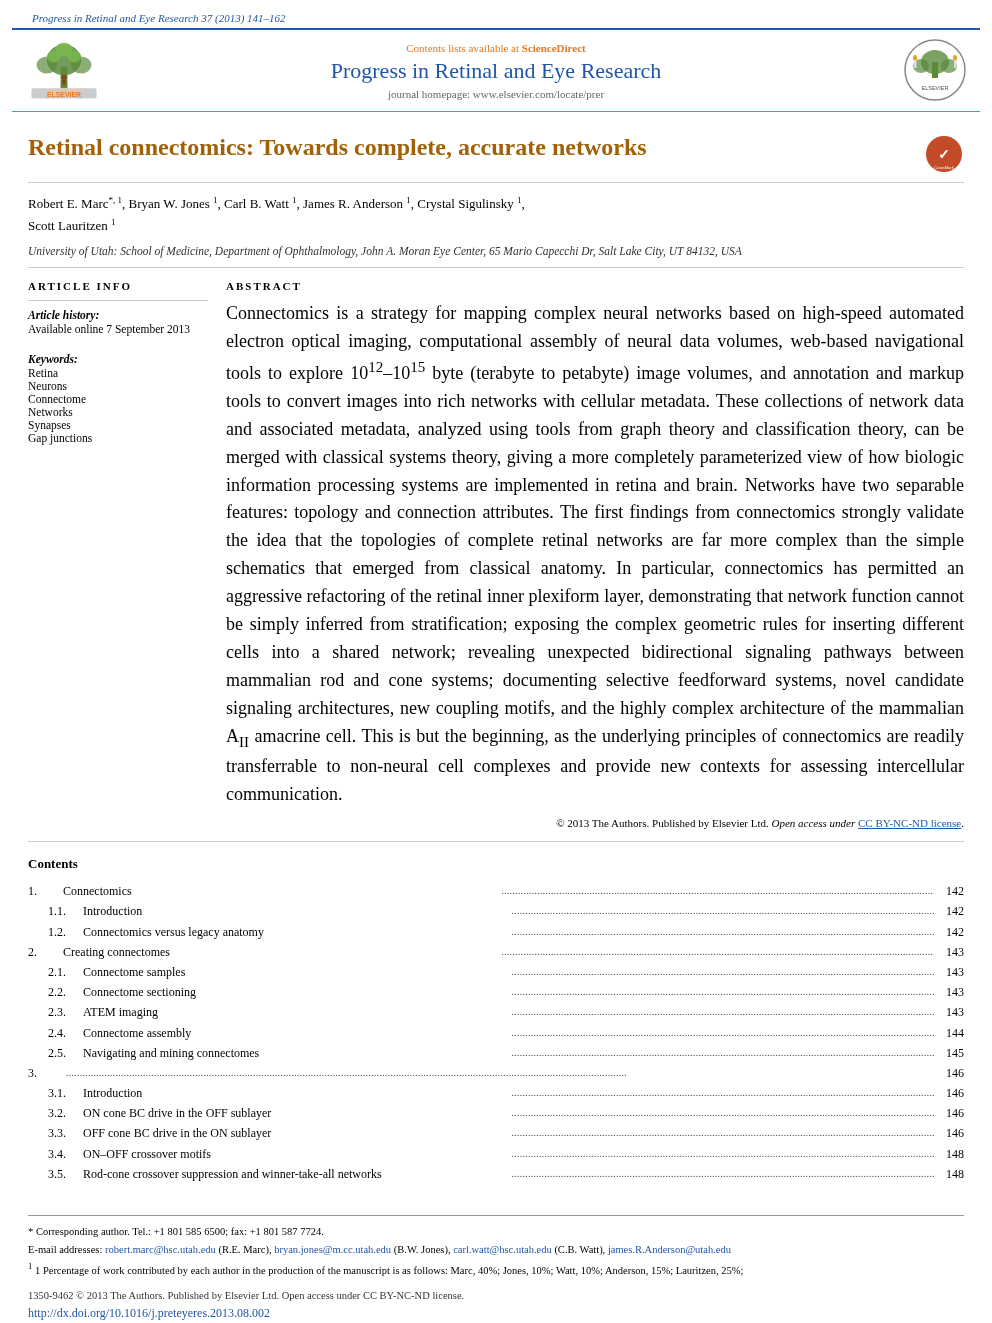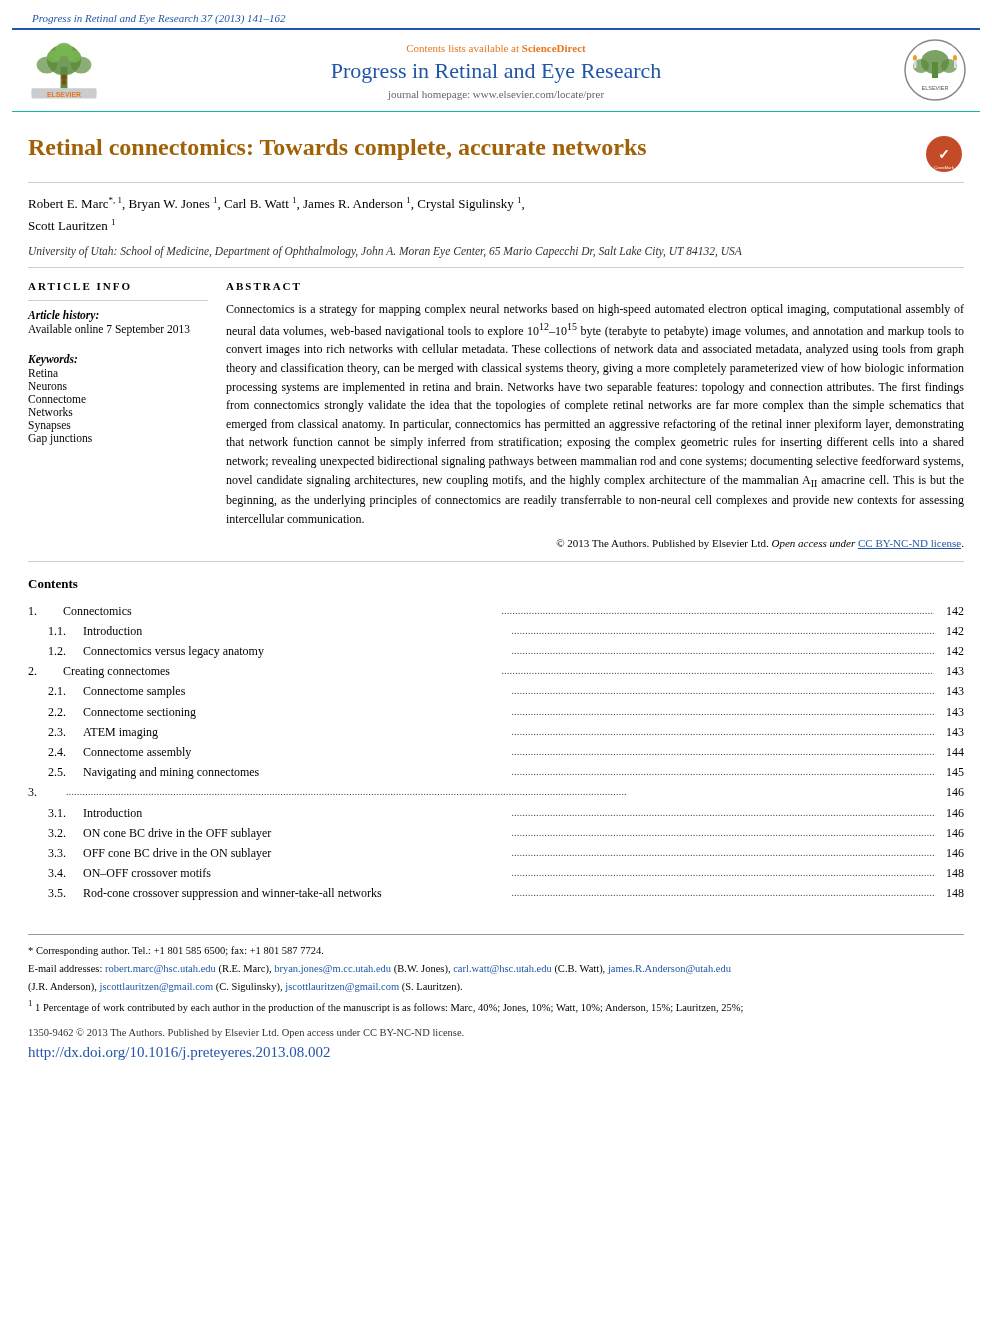--- a/index.html
+++ b/index.html
@@ -171,7 +171,7 @@
     }
 
     .abstract-text {
-      font-size: 12px;
+      font-size: 18px;
       line-height: 1.55;
       text-align: justify;
     }

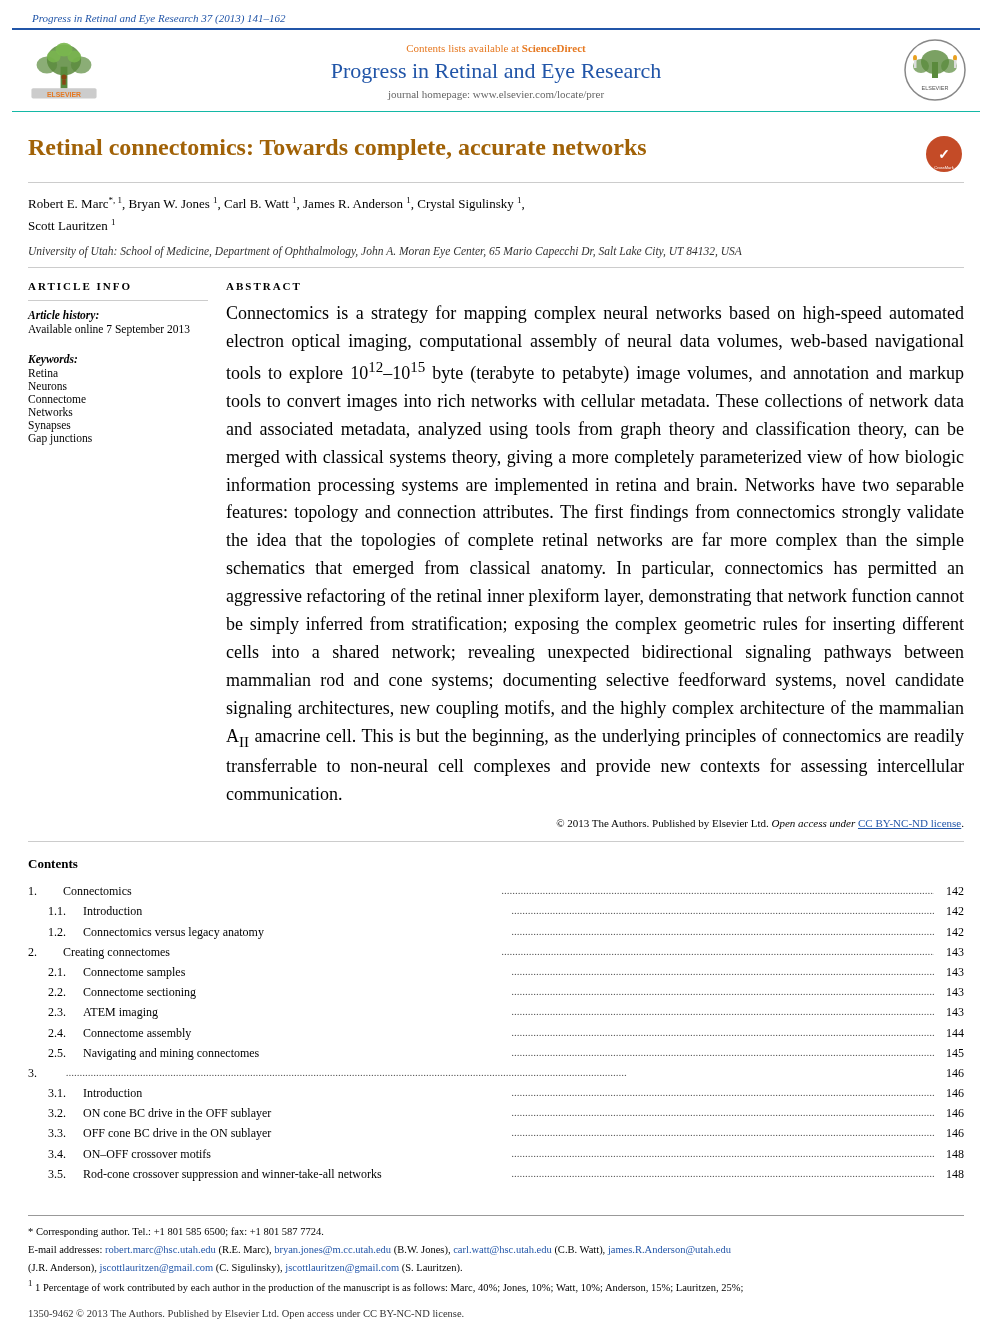--- a/index.html
+++ b/index.html
@@ -469,11 +469,6 @@
         <a href="#" class="footnote-link">james.R.Anderson@utah.edu</a>
       </div>
       <div class="footnote-line">
-        (J.R. Anderson),
-        <a href="#" class="footnote-link">jscottlauritzen@gmail.com</a> (C. Sigulinsky),
-        <a href="#" class="footnote-link">jscottlauritzen@gmail.com</a> (S. Lauritzen).
-      </div>
-      <div class="footnote-line">
         <sup>1</sup> <span>1 Percentage of work contributed by each author in the production of the manuscript is as follows: Marc, 40%; Jones, 10%; Watt, 10%; Anderson, 15%; Lauritzen, 25%;</span>
       </div>
     </div>

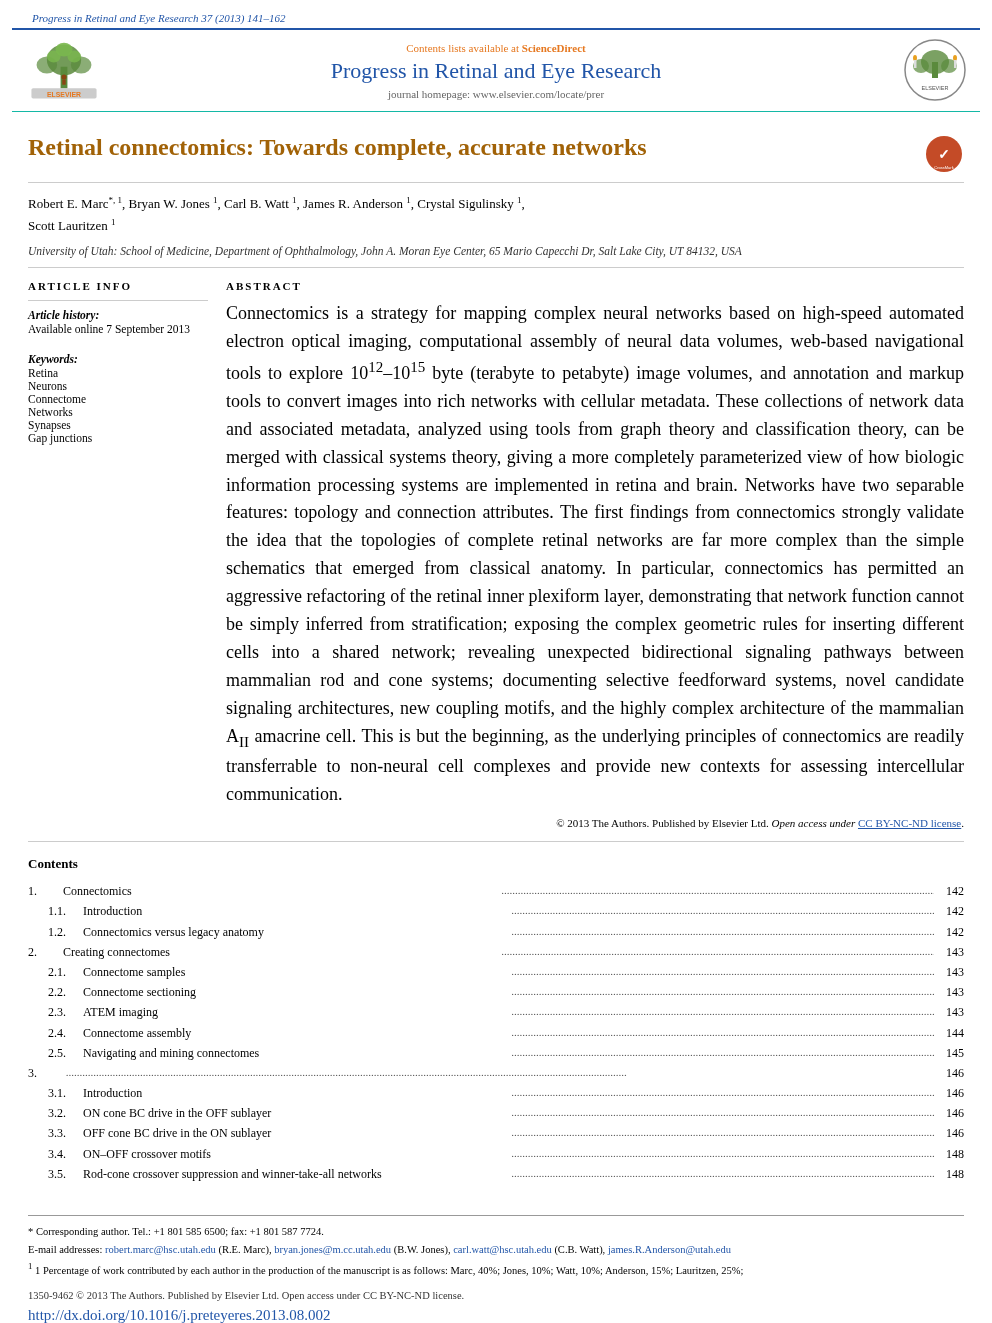--- a/index.html
+++ b/index.html
@@ -248,7 +248,7 @@
     .footer-doi {
       color: #2155a8;
       text-decoration: none;
-      font-size: 15px;
+      font-size: 12px;
     }
 
     

